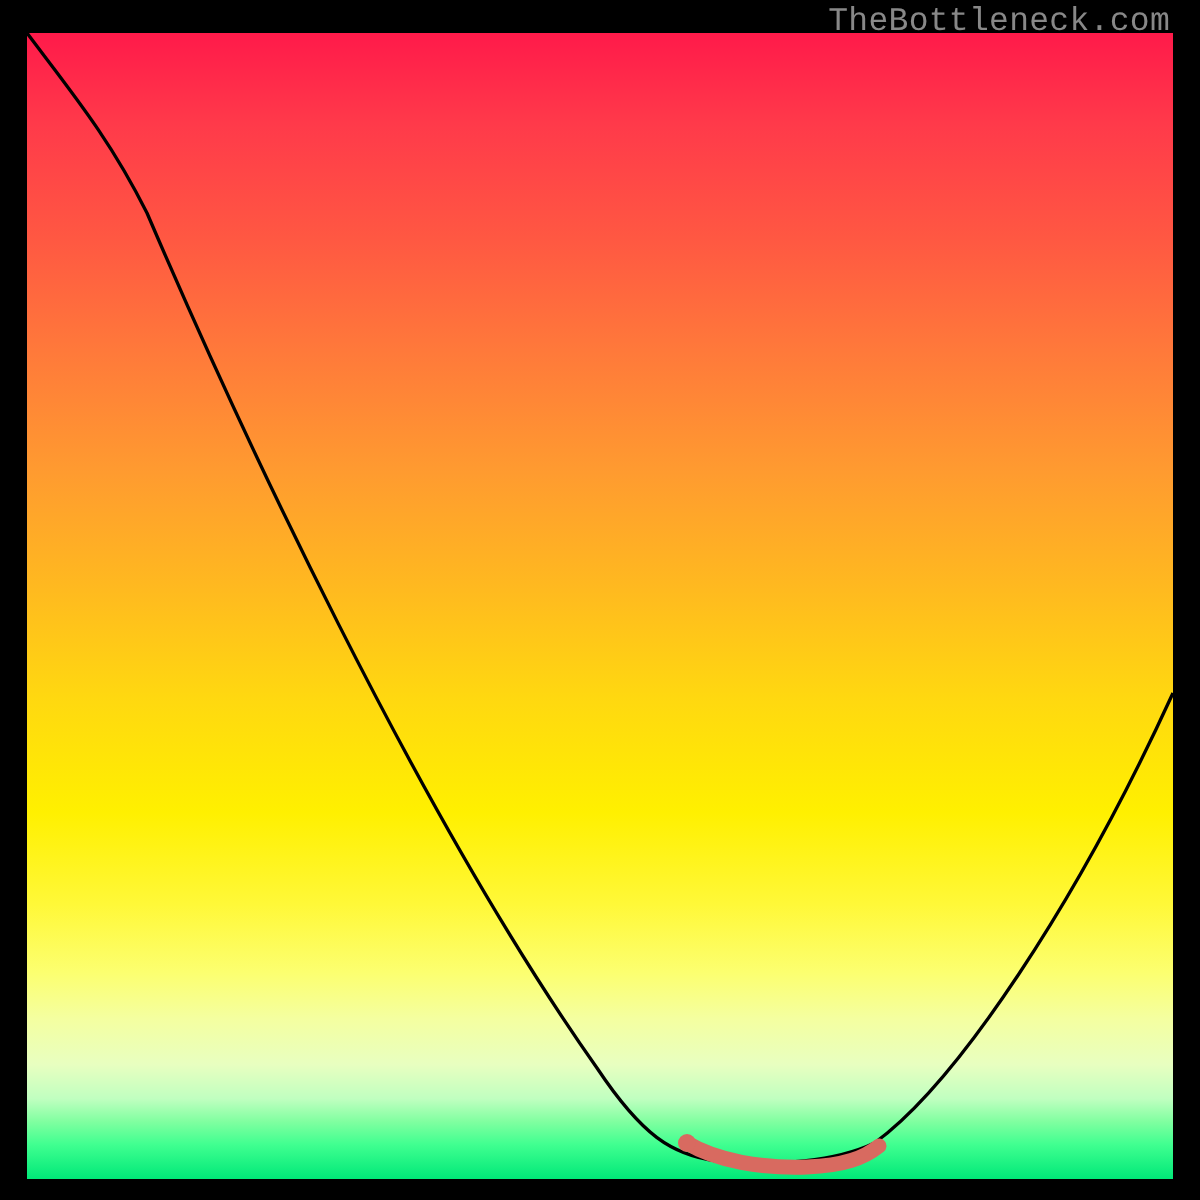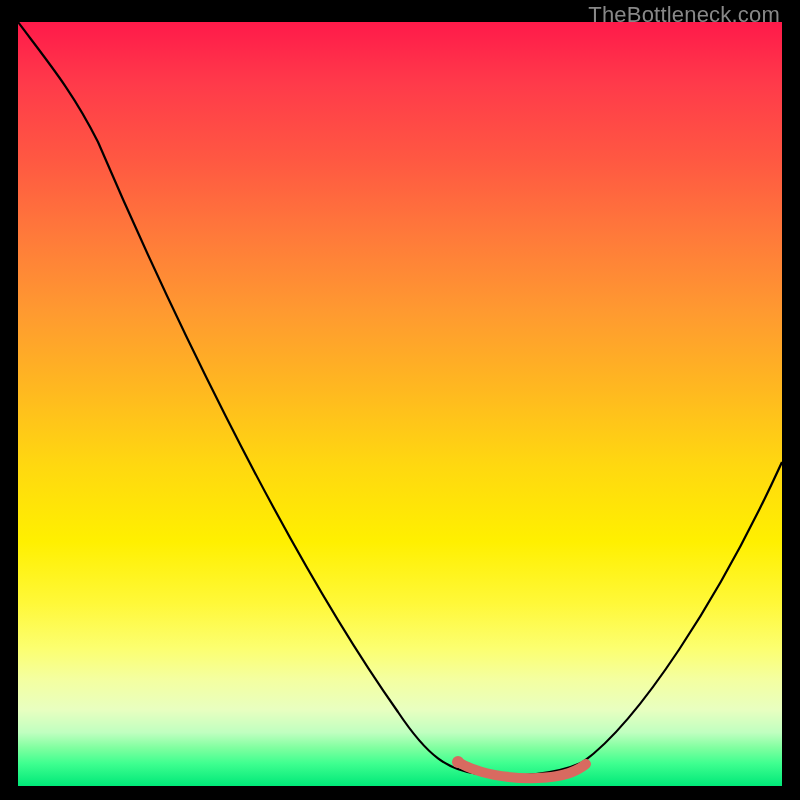--- a/index.html
+++ b/index.html
@@ -51,6 +51,7 @@
     font-size: 22px;
     font-weight: 500;
     letter-spacing: 0.2px;
+    font-family: Liberation Mono, monospace;
   }
 </style>
 </head>

